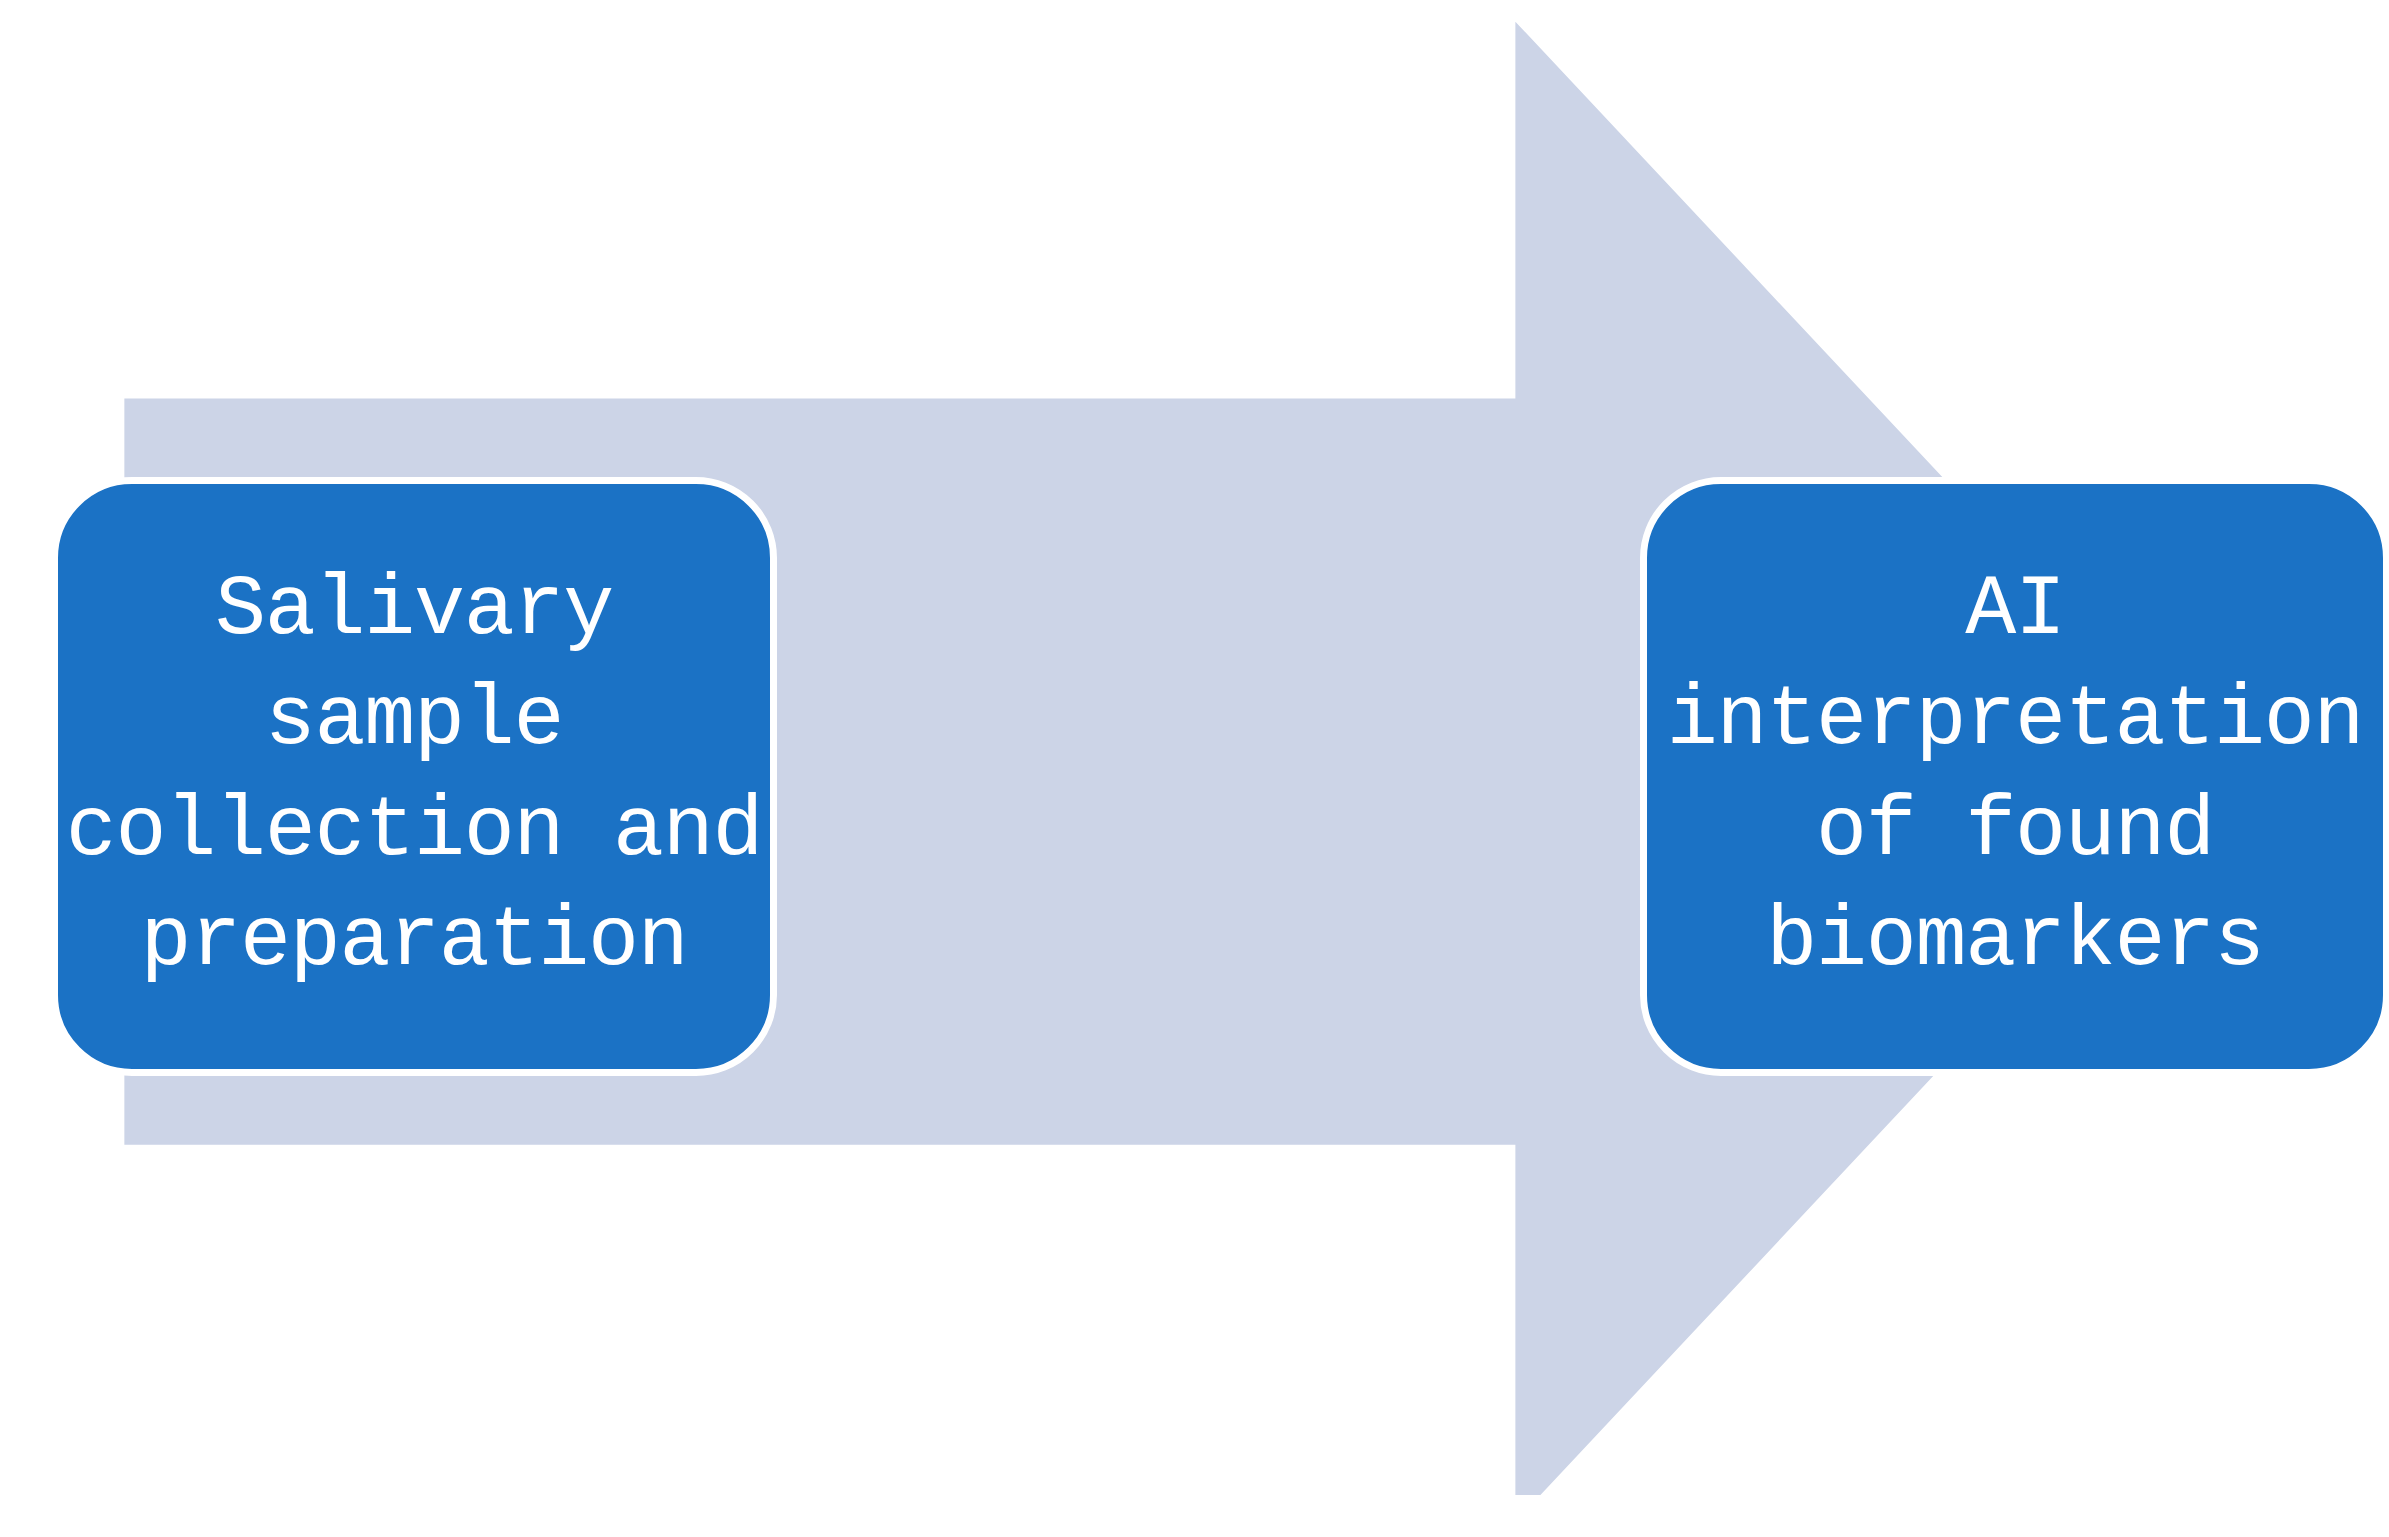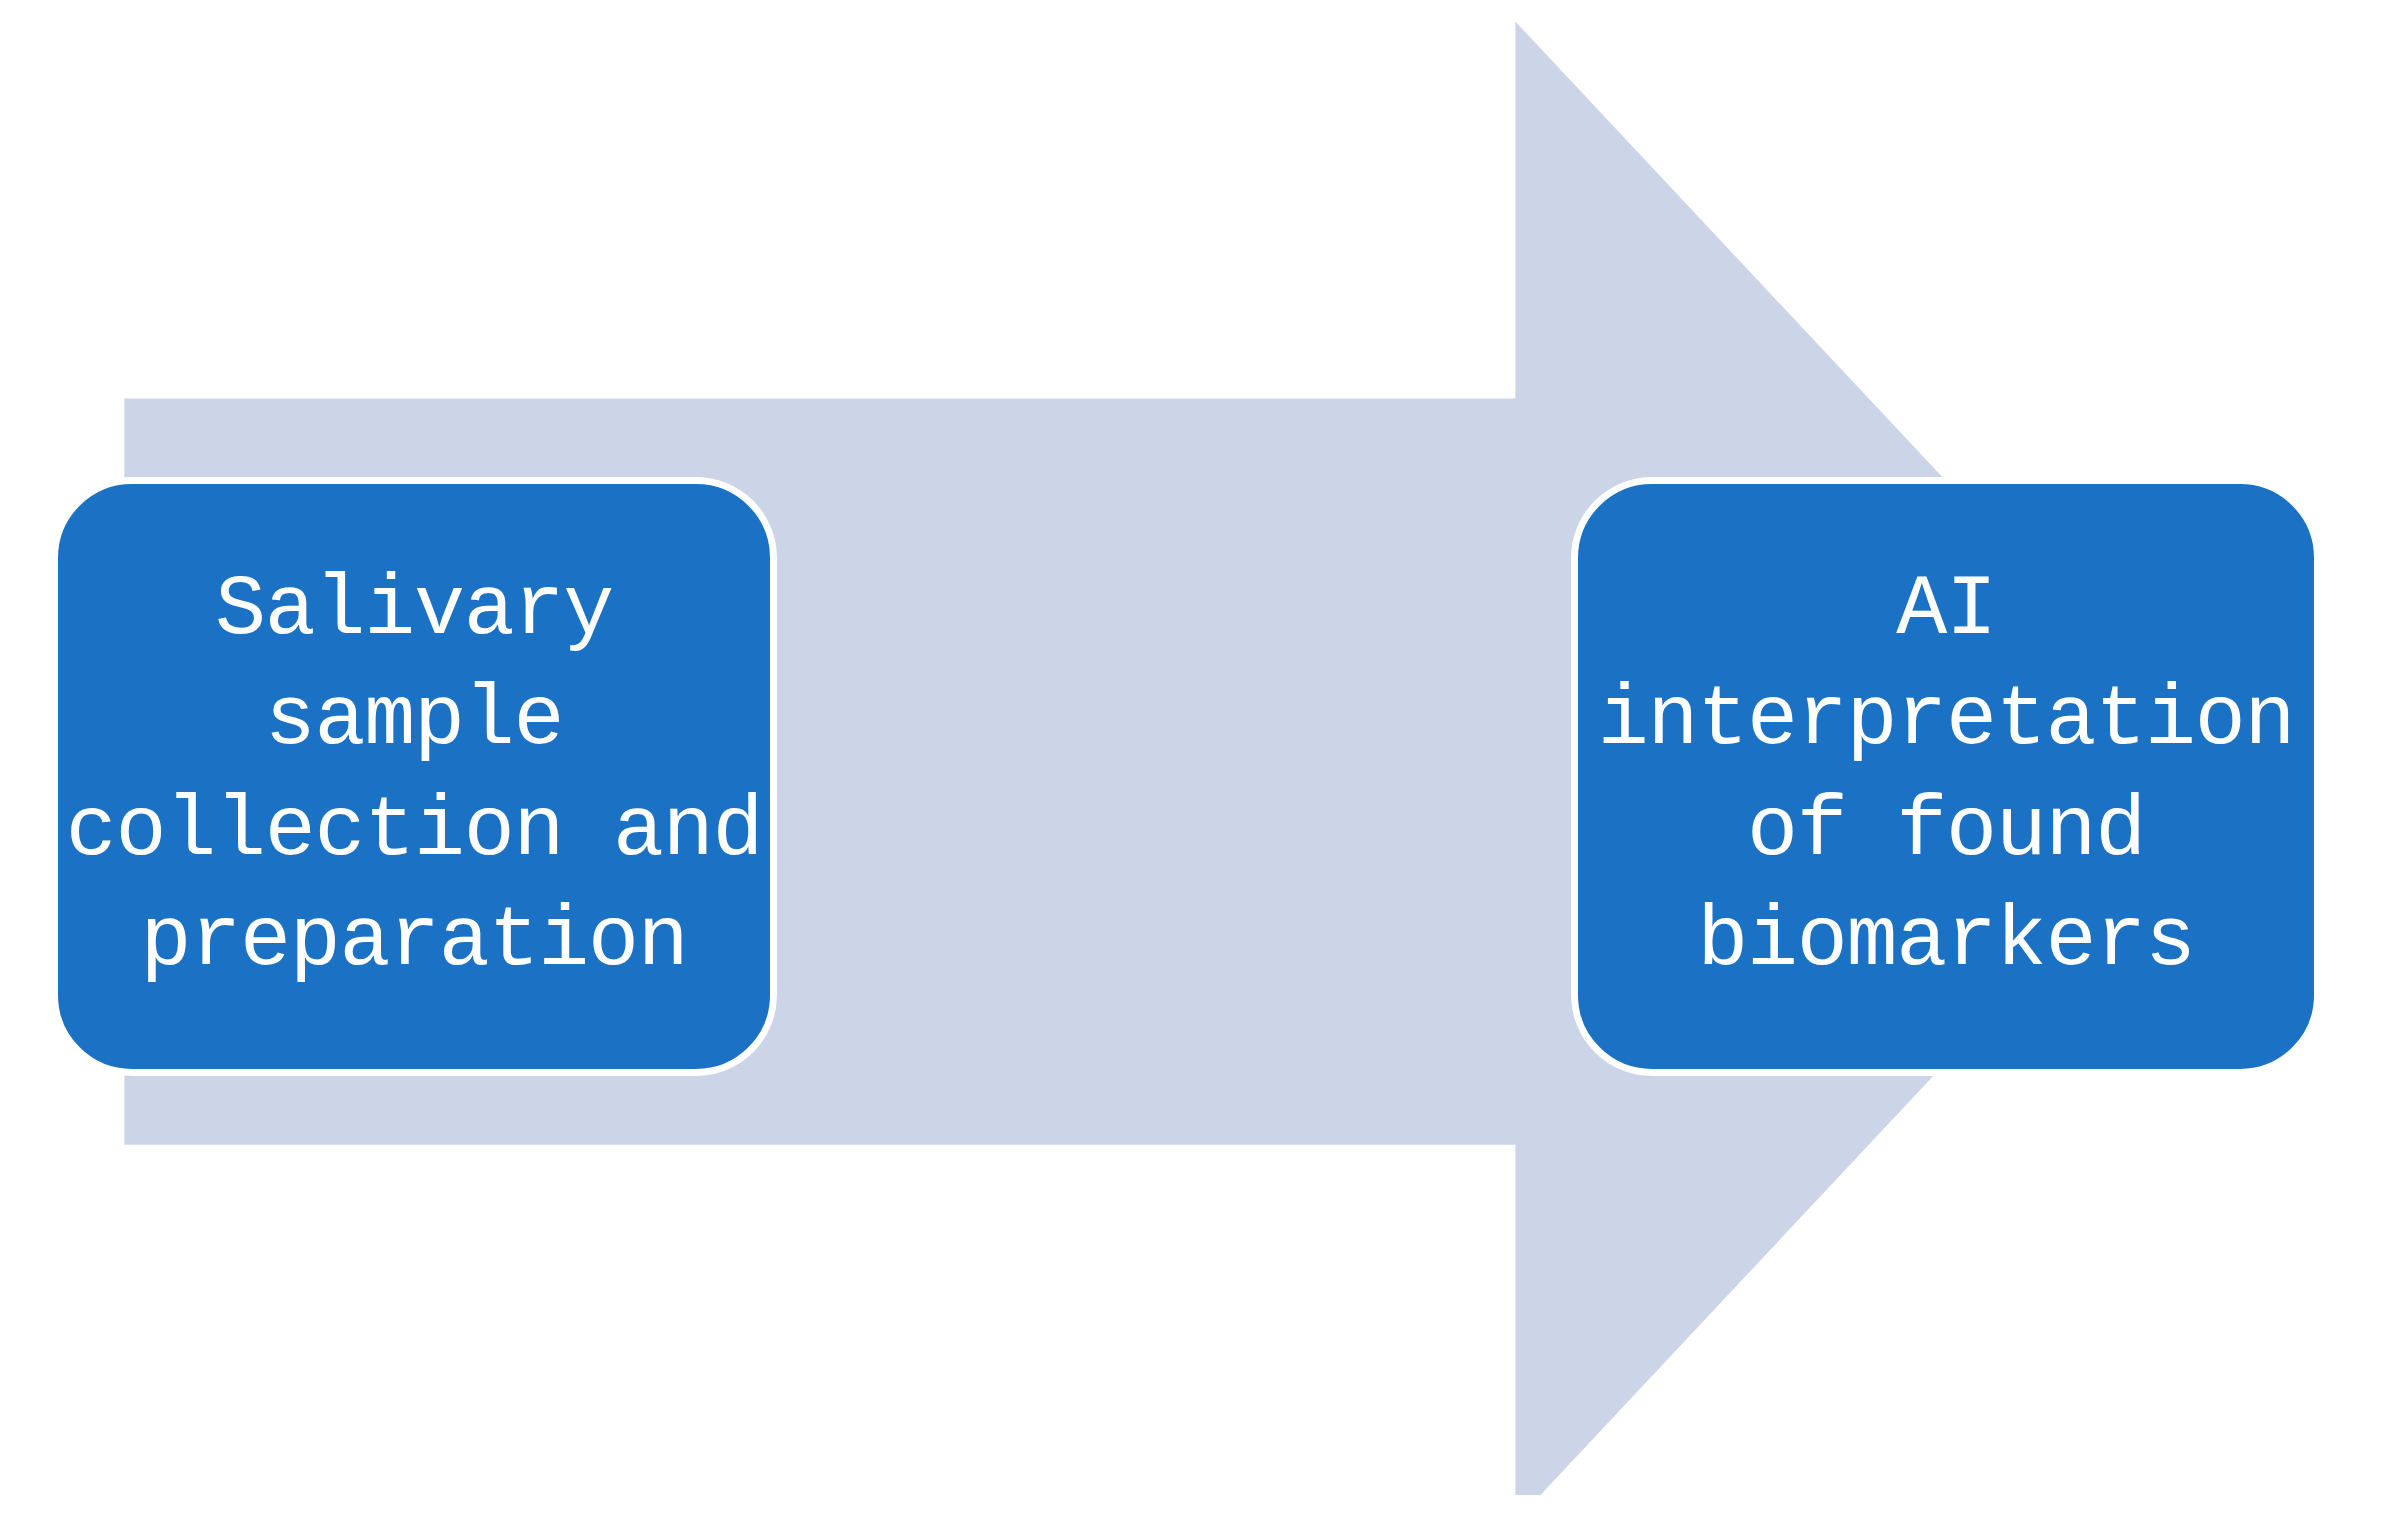--- a/index.html
+++ b/index.html
@@ -49,7 +49,7 @@
   }
   .step-1 { left: 51px;   width: 726px; }
   .step-2 { left: 815px; width: 753px; }
-  .step-3 { left: 1571px; width: 750px; }
+  .step-3 { left: 1640px; width: 750px; }
 </style>
 </head>
 <body>

